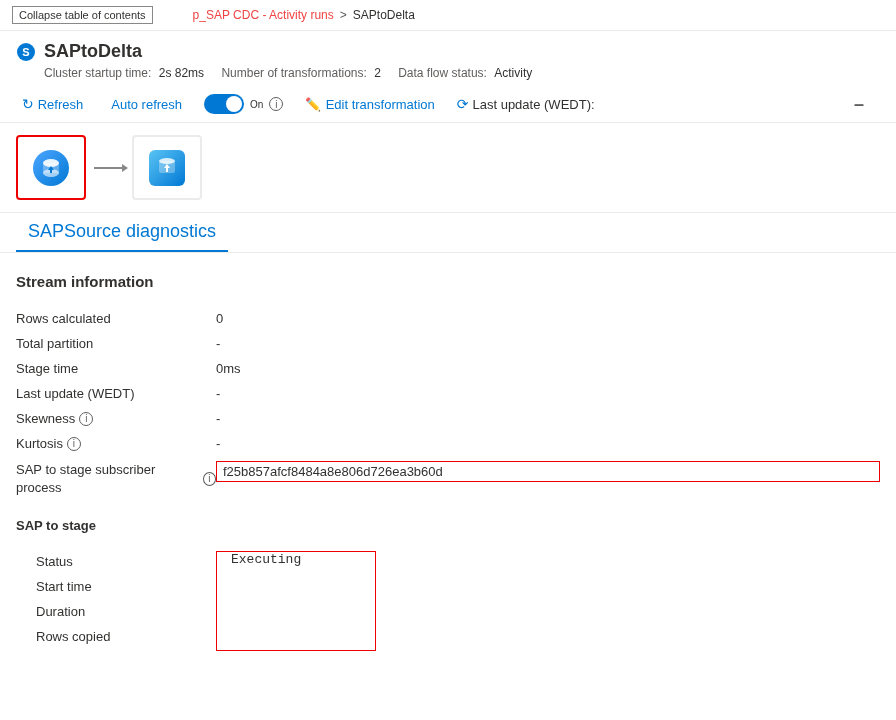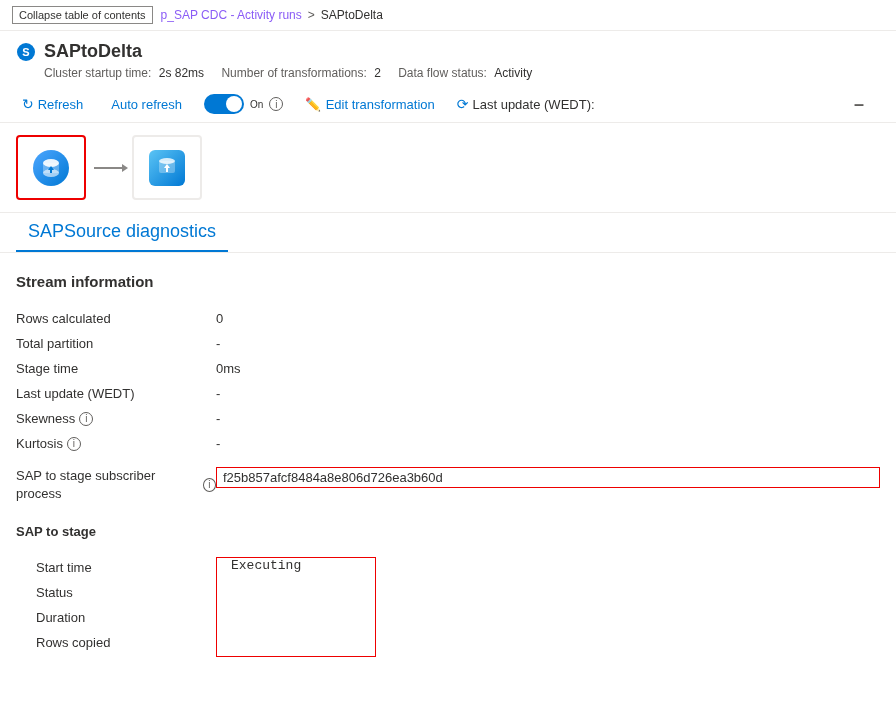--- a/index.html
+++ b/index.html
@@ -14,7 +14,7 @@
       background: #fff; border: 1px solid #8a8886; border-radius: 0;
       padding: 2px 6px; font-size: 11px; cursor: pointer; margin-right: 8px; color: #323130;
     }
-    .breadcrumb-bar .link { color: #8b5cf6; cursor: pointer; }
+    .breadcrumb-bar .link { color: #ef4444; cursor: pointer; margin-left: 32px; }
     .breadcrumb-bar .sep { margin: 0 6px; color: #605e5c; }
     .breadcrumb-bar .current { color: #323130; font-weight: 500; }
 

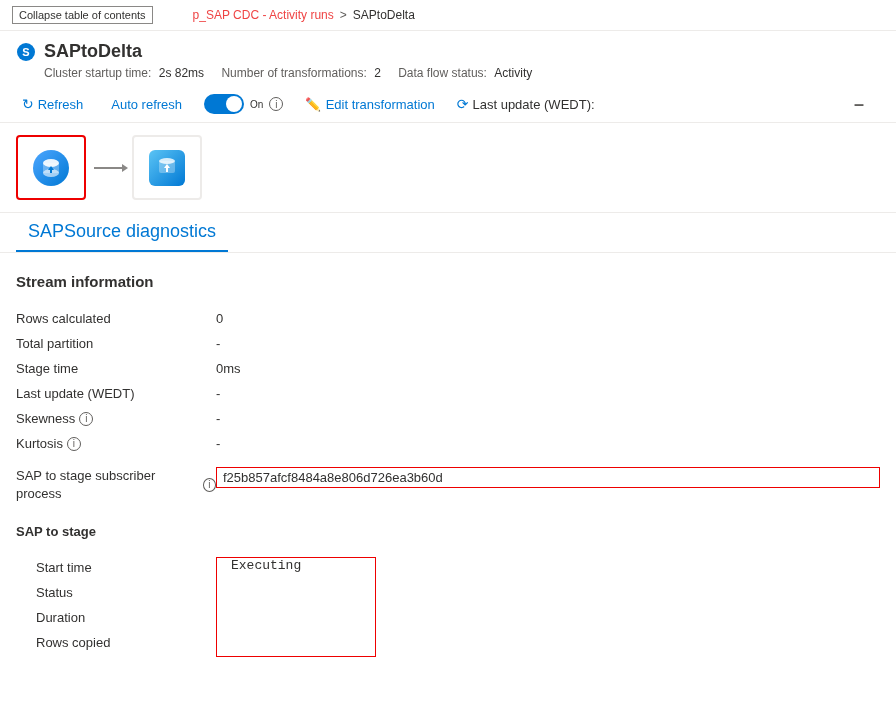--- a/index.html
+++ b/index.html
@@ -293,7 +293,7 @@
       <div class="info-val">-</div>
     </div>
 
-    <div class="info-row" style="align-items:flex-start; margin-top:6px;">
+    <div class="info-row" style="align-items:flex-start; ">
       <div class="info-key" style="line-height:1.4;">
         <span>SAP to stage subscriber process</span>
         <span class="info-icon" style="margin-left:4px;">i</span>

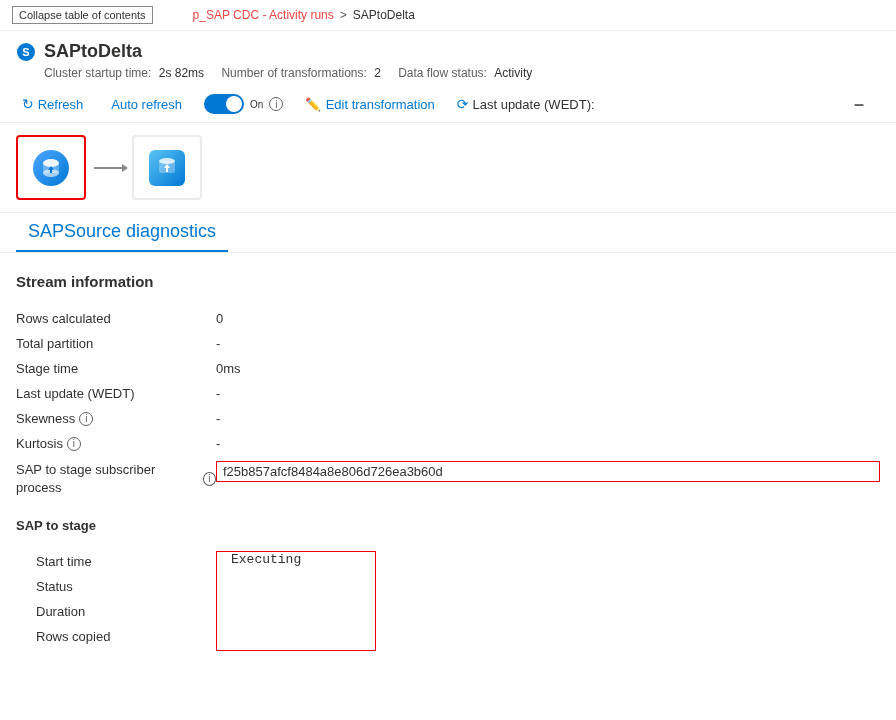--- a/index.html
+++ b/index.html
@@ -309,10 +309,10 @@
     <div style="display:flex; gap: 0;">
       <div style="width:200px;">
         <div class="info-row indent">
-          <div class="info-key">Start time</div>
+          <div class="info-key">Status</div>
         </div>
         <div class="info-row indent">
-          <div class="info-key">Status</div>
+          <div class="info-key">Start time</div>
         </div>
         <div class="info-row indent">
           <div class="info-key">Duration</div>

